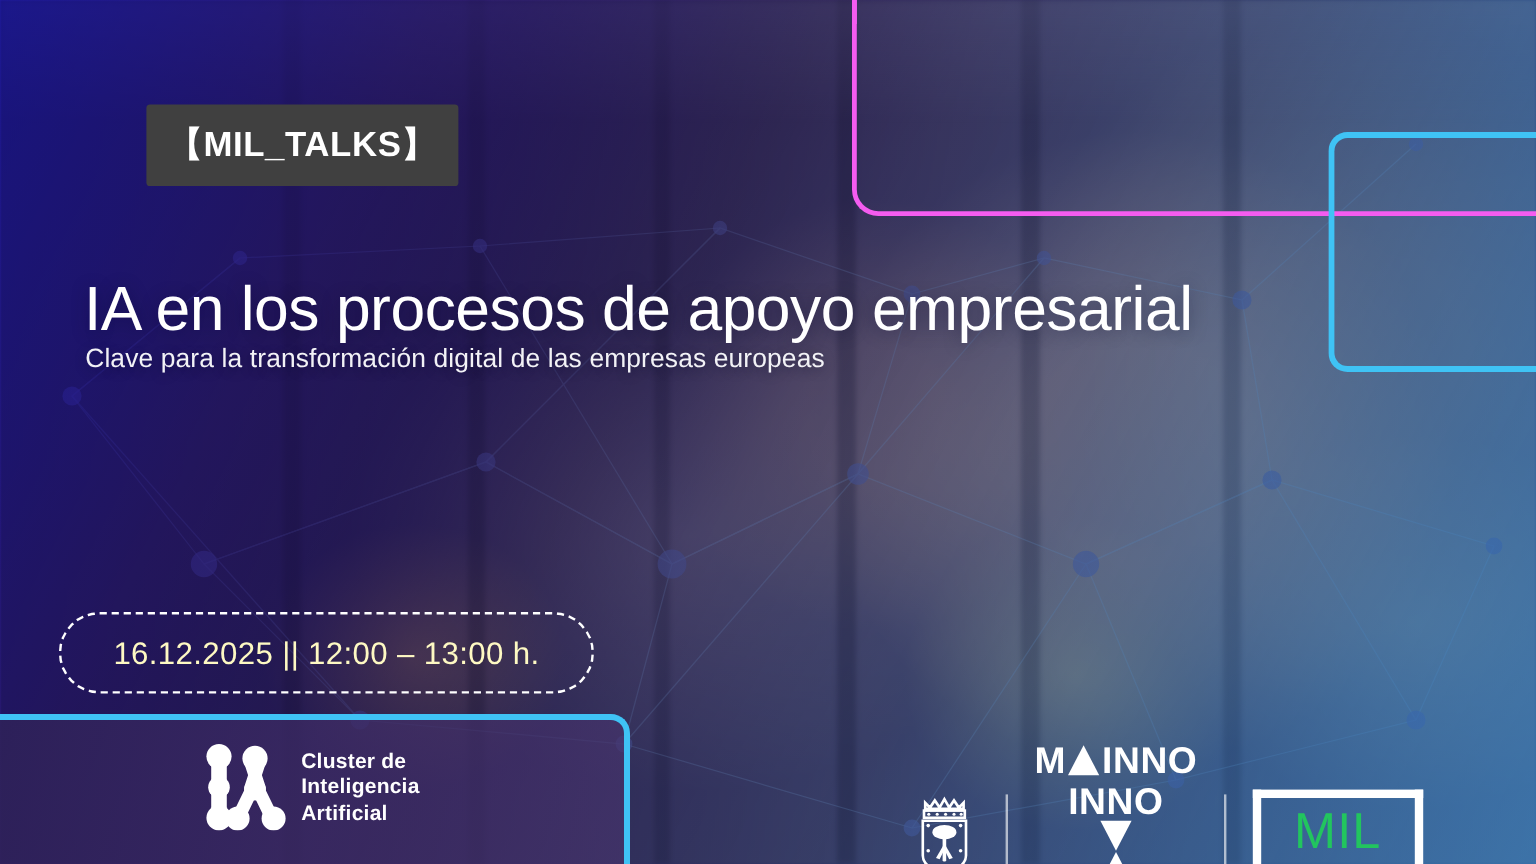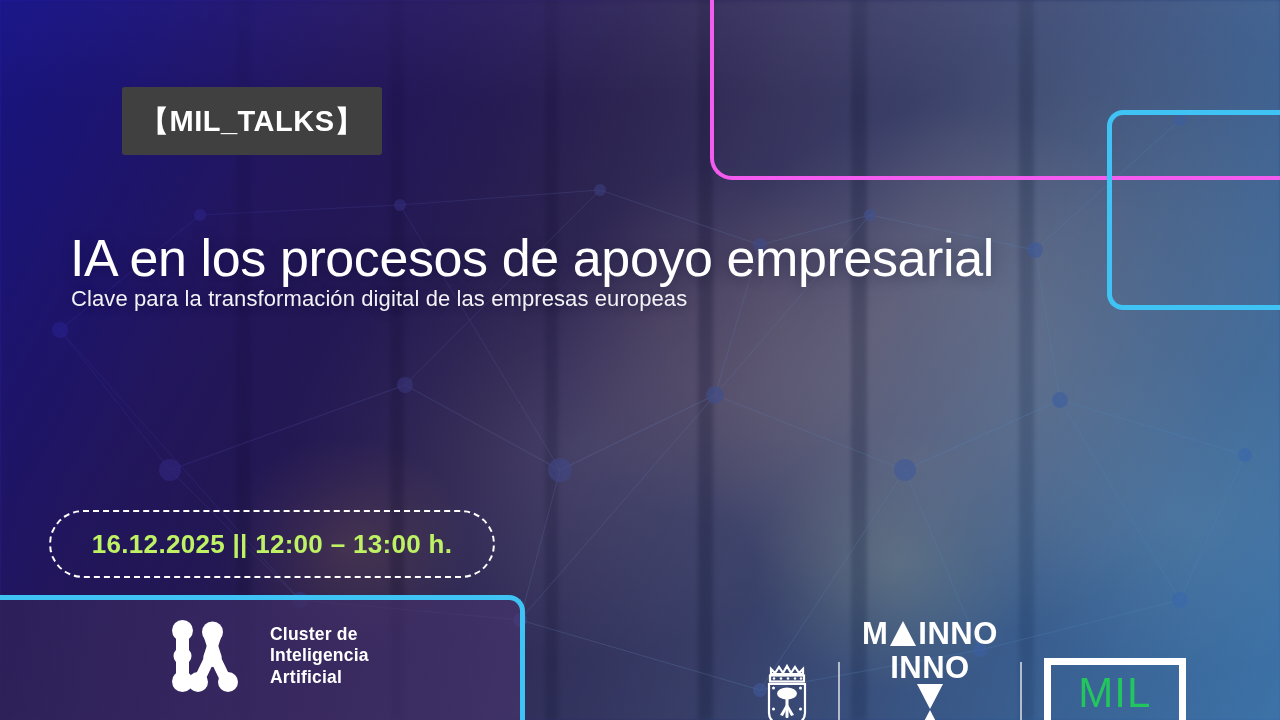--- a/index.html
+++ b/index.html
@@ -147,7 +147,7 @@
     display:flex; align-items:center; justify-content:center;
   }
   .datepill-text{
-    color:#bef264; font-size:26px; font-weight:700;
+    color:#fef9c3; font-size:26px; font-weight:400;
     letter-spacing:.3px; white-space:nowrap;
   }
 

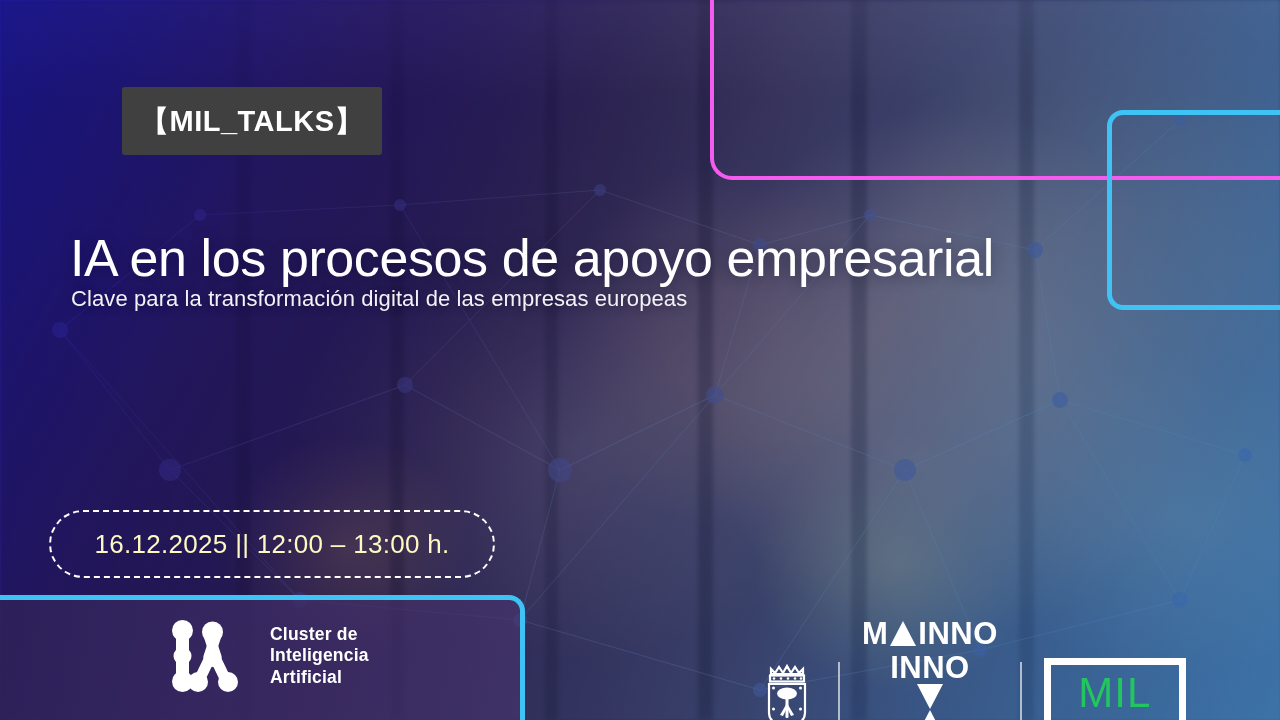--- a/index.html
+++ b/index.html
@@ -154,7 +154,7 @@
   
   .cluster{
     position:absolute; left:168px; top:620px;
-    display:flex; align-items:center; gap:28px;
+    display:flex; align-items:center; gap:9px;
   }
   .cluster-mark{ width:74px; height:72px; display:block; }
   .cluster-words{

